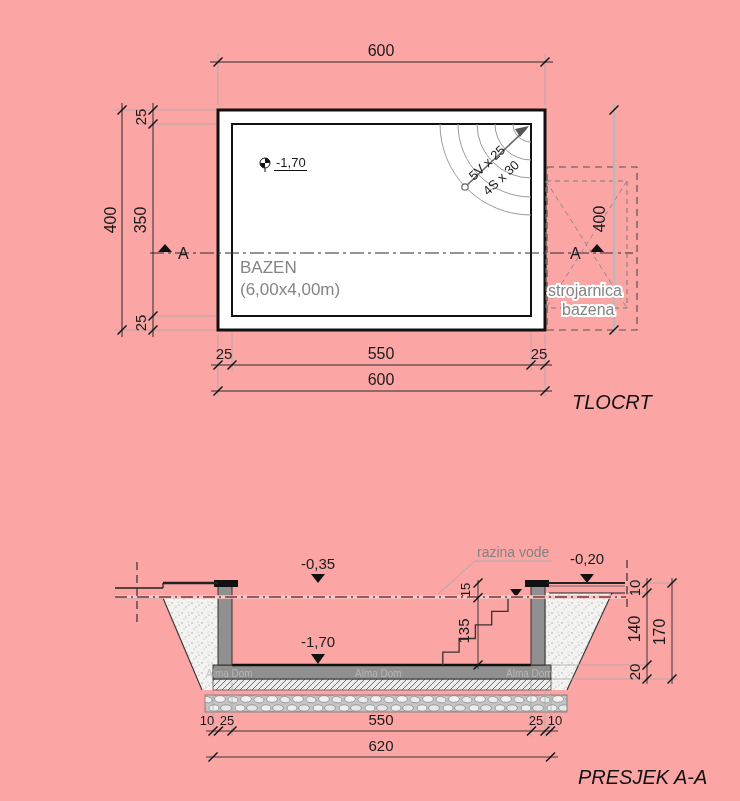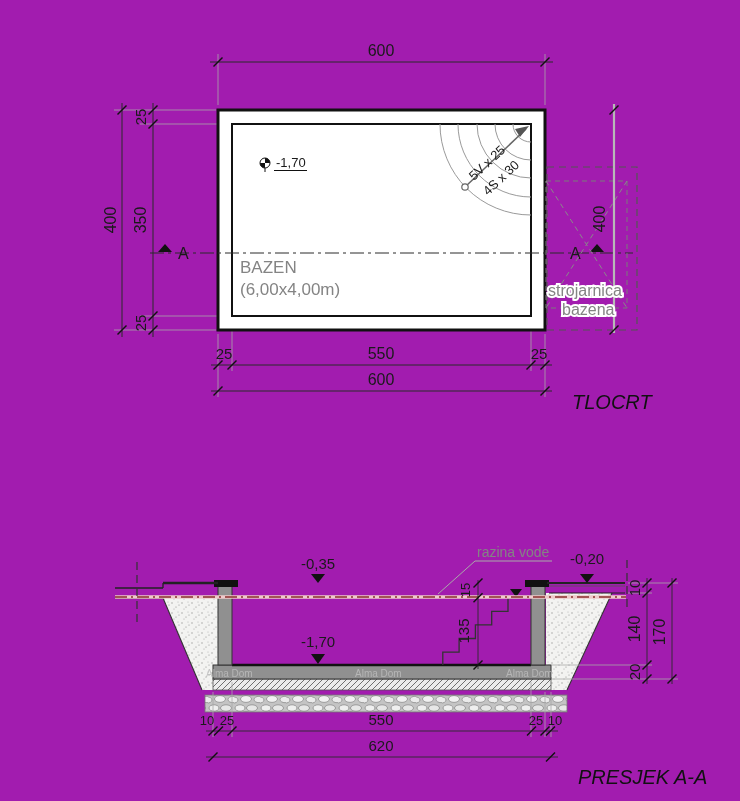--- a/index.html
+++ b/index.html
@@ -3,7 +3,7 @@
 <meta charset="utf-8">
 <style>
   html,body{margin:0;padding:0;background:#ffffff;}
-  #stage{position:relative;width:740px;height:801px;background:#a21caf;overflow:hidden;}
+  #stage{position:relative;width:740px;height:801px;background:#fca5a5;overflow:hidden;}
   svg{position:absolute;left:0;top:0;}
   text{font-family:"Liberation Sans","DejaVu Sans",sans-serif;fill:#1a1a1a;}
   .dim{stroke:#2a2a2a;stroke-width:1;fill:none;}

